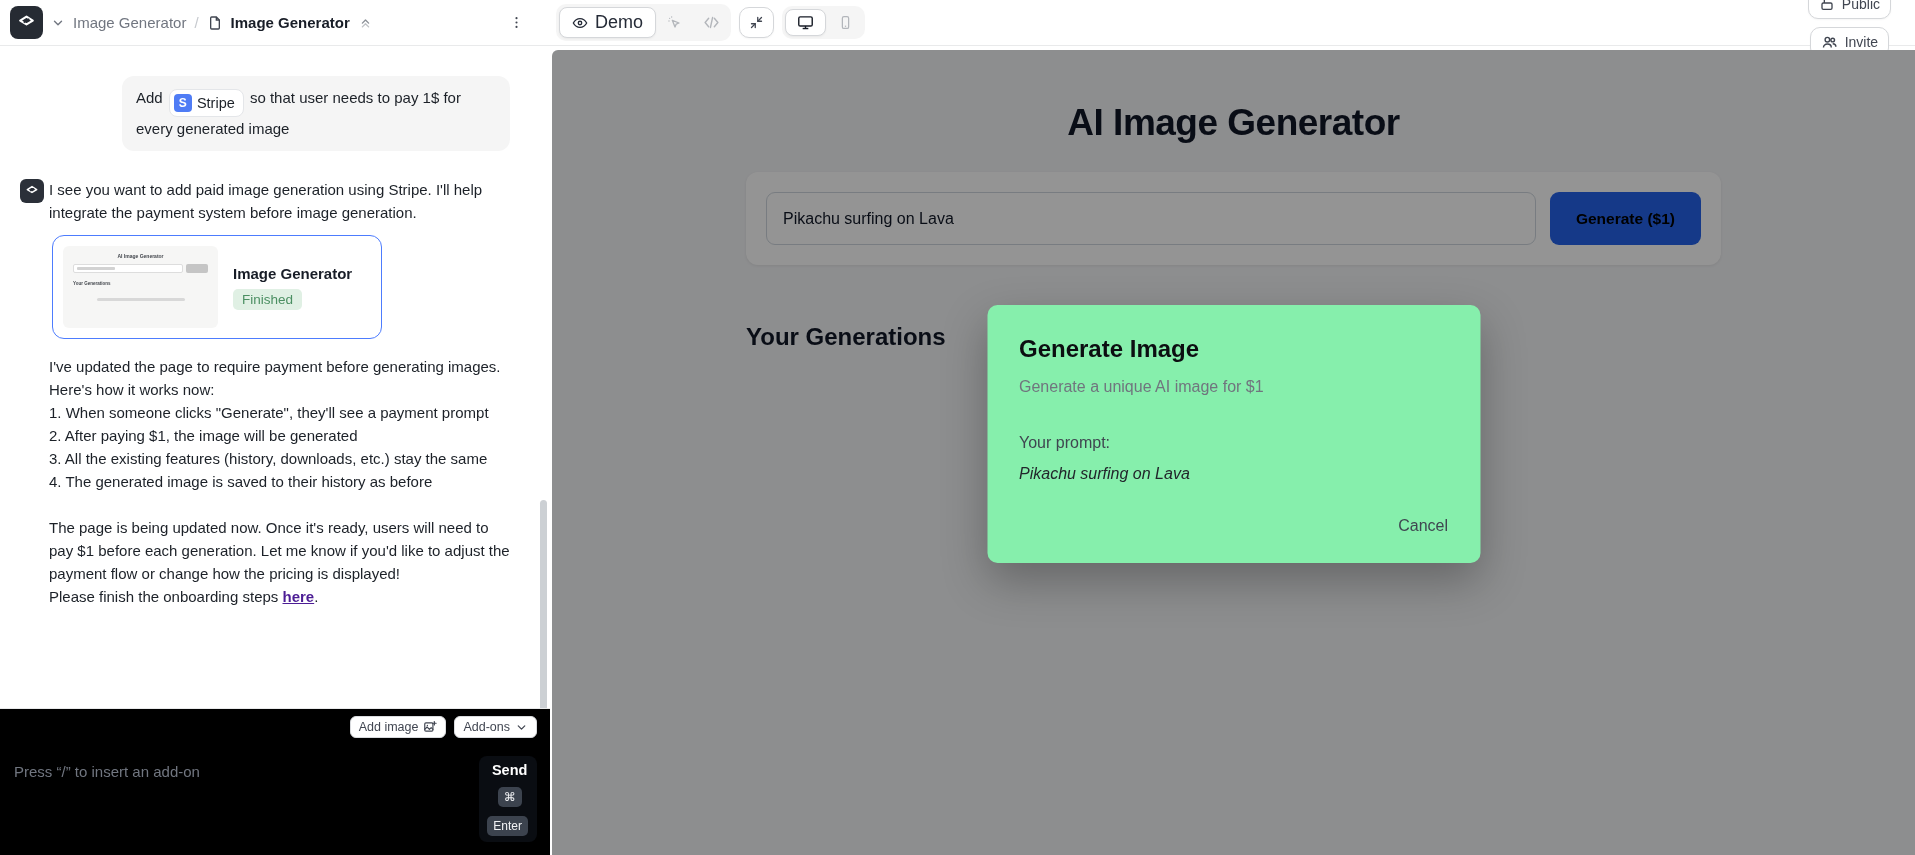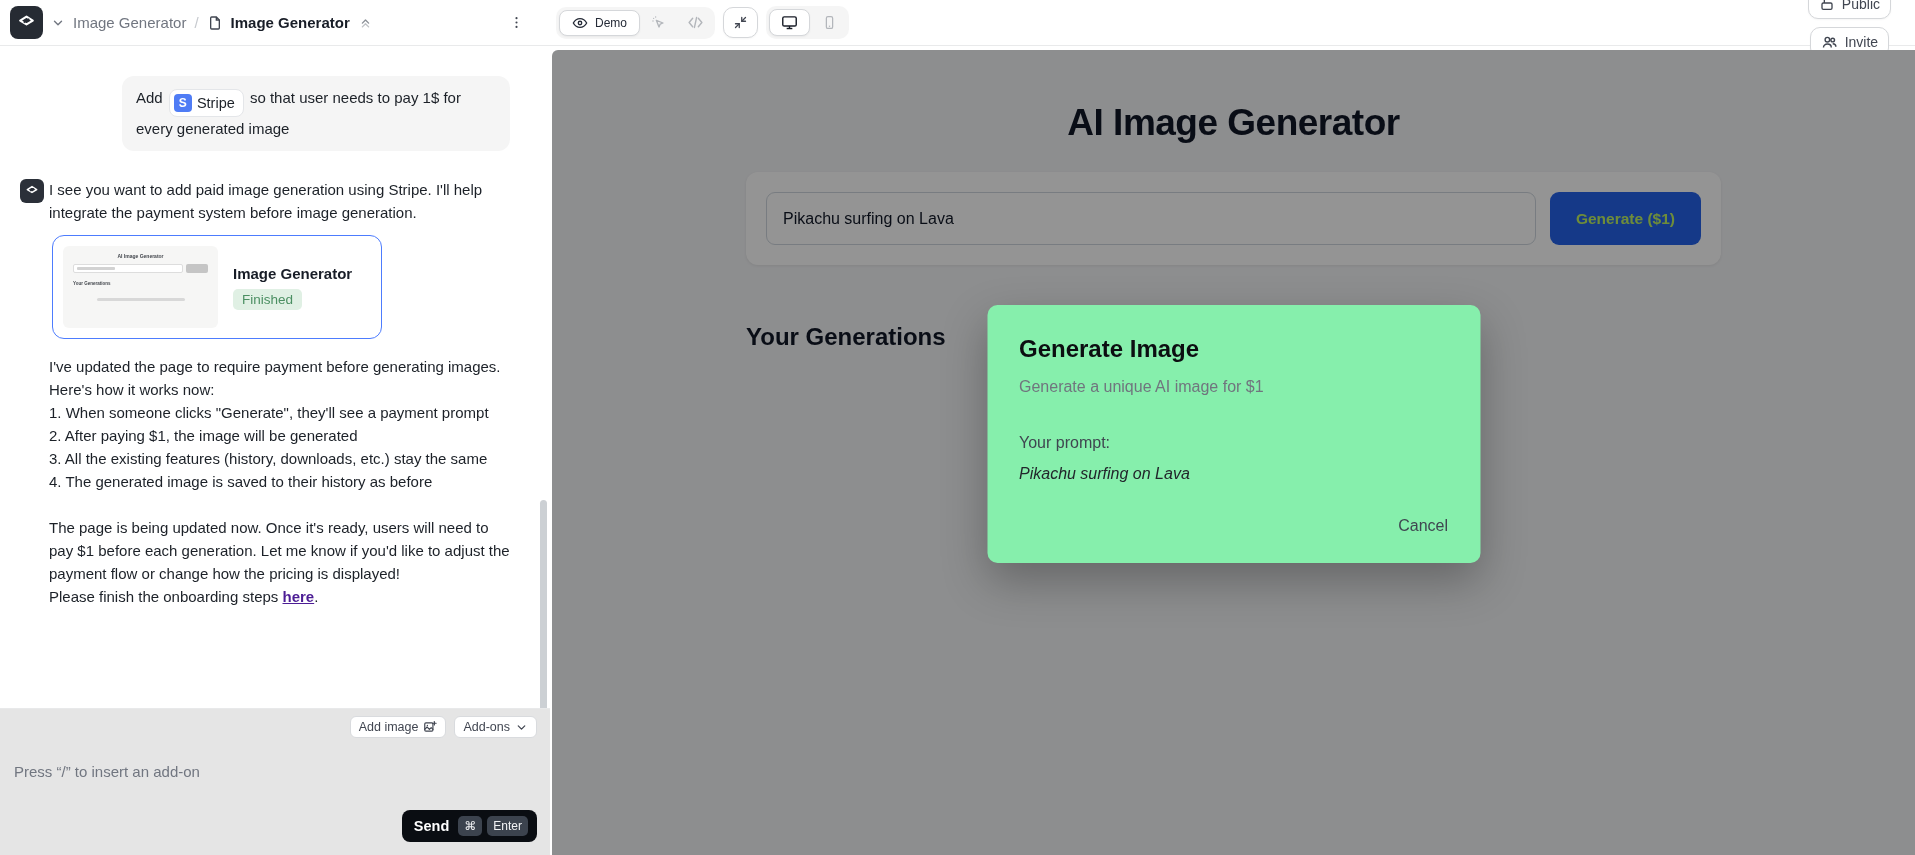--- a/index.html
+++ b/index.html
@@ -19,7 +19,7 @@
   .hdr-mid { display:flex; align-items:center; gap:8px; margin-left:6px; }
   .seg-group { background:#f5f5f5; border-radius:10px; padding:3px; display:flex; align-items:center; gap:2px; }
   .seg-active { background:#fff; border:1px solid #d5d7da; border-radius:8px; display:flex; align-items:center; gap:7px;
-    padding:4px 12px; font-size:12px; font-weight:500; color:#252b37; box-shadow:0 1px 2px rgba(0,0,0,.05); }
+    padding:4px 12px; font-size:18px; font-weight:500; color:#252b37; box-shadow:0 1px 2px rgba(0,0,0,.05); }
   .seg-idle { width:34px; height:26px; display:flex; align-items:center; justify-content:center; color:#b3b6bb; background:none; border:none; }
   .outline-btn { background:#fff; border:1px solid #d5d7da; border-radius:10px; display:flex; align-items:center; gap:7px;
     padding:6px 10px; font-size:14px; font-weight:500; color:#414651; box-shadow:0 1px 2px rgba(0,0,0,.04); cursor:pointer; }

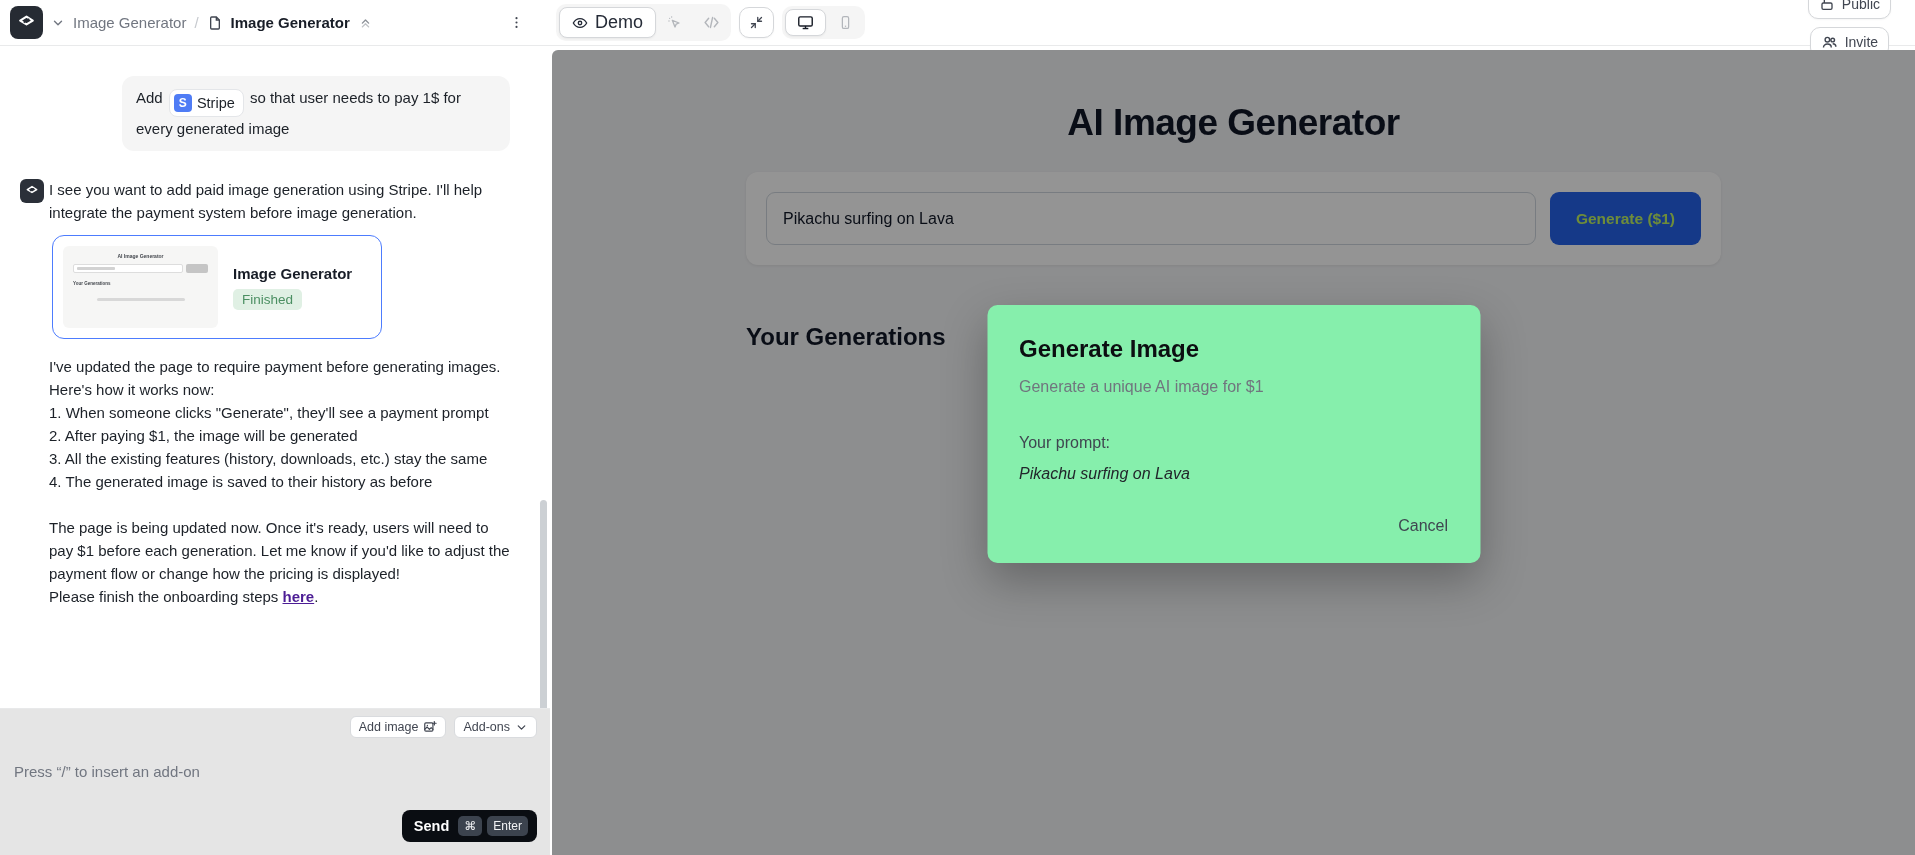--- a/index.html
+++ b/index.html
@@ -84,7 +84,7 @@
     display:flex; gap:14px; }
   .pv-input { flex:1; height:53px; border:1px solid #cfd6de; border-radius:9px; padding:0 16px; font-size:16px; color:#111827;
     font-family:"Liberation Sans","DejaVu Sans",sans-serif; background:#fff; }
-  .pv-generate { height:53px; padding:0 26px; background:#2563eb; color:#bef264; border:none; border-radius:9px;
+  .pv-generate { height:53px; padding:0 26px; background:#2563eb; color:#000000; border:none; border-radius:9px;
     font-size:15.5px; font-weight:700; cursor:pointer; }
   .pv-heading { margin-top:58px; font-size:24px; font-weight:700; color:#111827; }
 

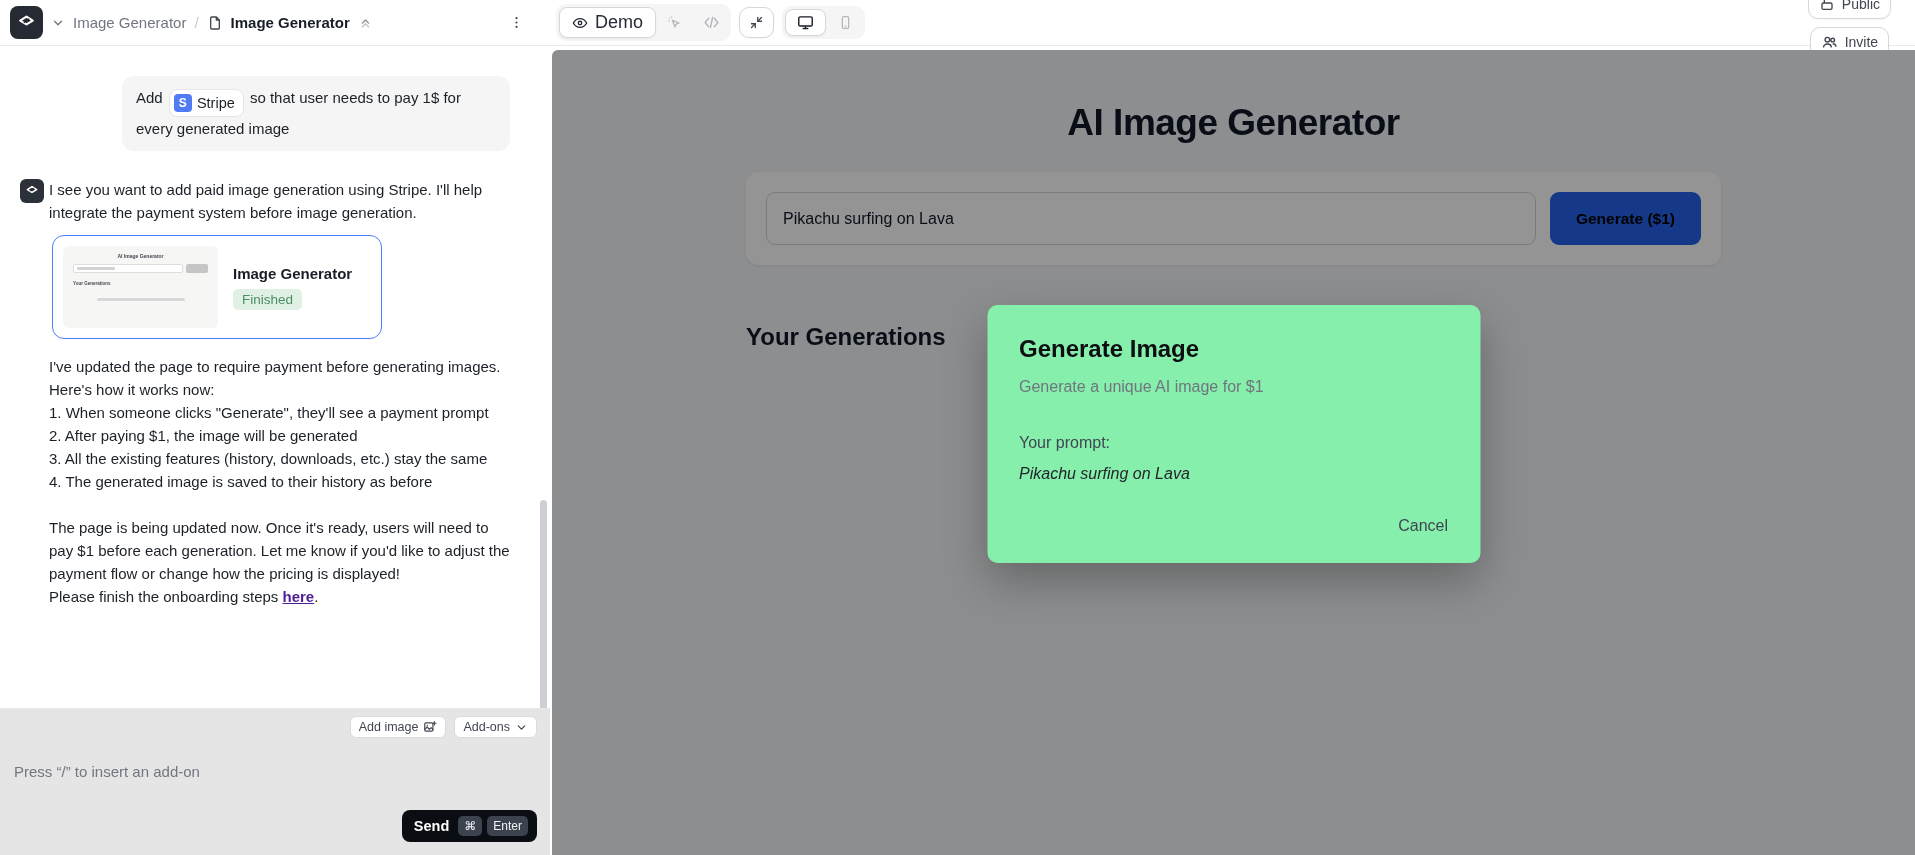--- a/index.html
+++ b/index.html
@@ -66,7 +66,7 @@
   .scroll-thumb { position:absolute; right:3px; top:454px; width:7px; height:232px; background:#ccd0d4; border-radius:4px; }
 
   
-  .composer { position:absolute; left:0; right:0; bottom:0; height:147px; border-top:1px solid #e8e9ea; background:#e5e5e5; }
+  .composer { position:absolute; left:0; right:0; bottom:0; height:147px; border-top:1px solid #e8e9ea; background:#000000; }
   .composer-btns { position:absolute; top:7px; right:13px; display:flex; gap:8px; }
   .mini-btn { display:flex; align-items:center; gap:5px; background:#fff; border:1px solid #d9dbde; border-radius:6px;
     padding:3px 8px; font-size:12.5px; color:#414651; cursor:pointer; }

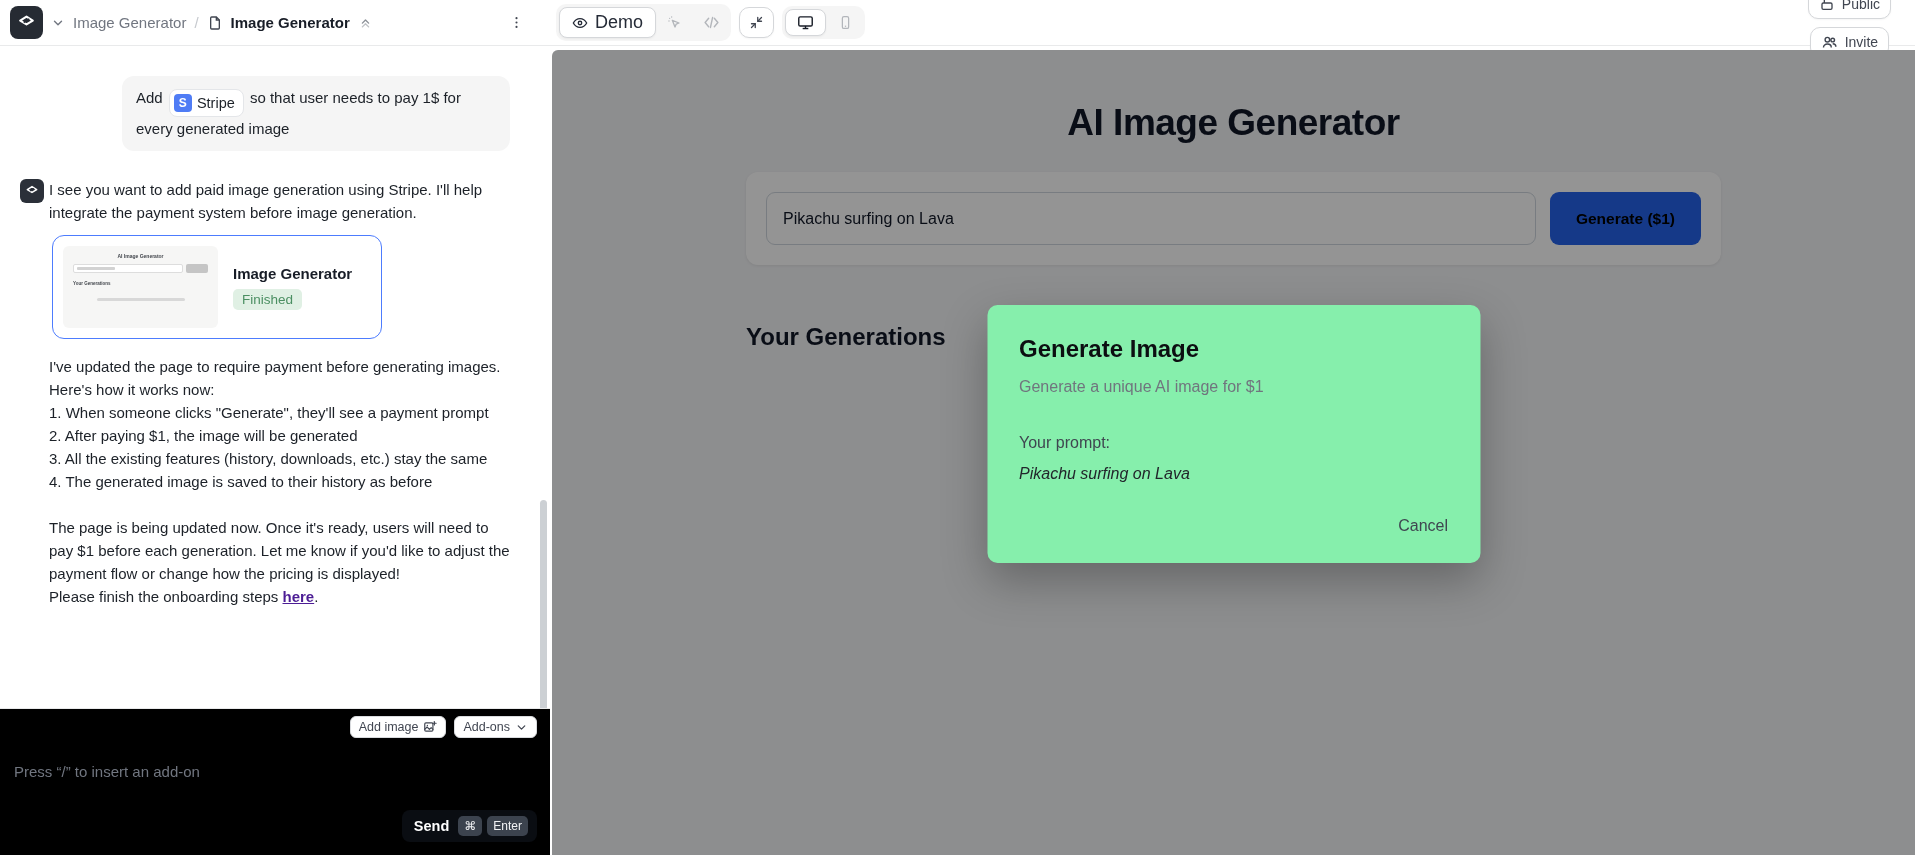--- a/index.html
+++ b/index.html
@@ -72,7 +72,7 @@
     padding:3px 8px; font-size:12.5px; color:#414651; cursor:pointer; }
   .composer-ph { position:absolute; left:14px; top:54px; font-size:15px; color:#717680; }
   .send { position:absolute; right:13px; bottom:13px; display:flex; align-items:center; gap:9px; background:#0a0d12;
-    border:none; border-radius:8px; padding:6px 9px 6px 12px; cursor:pointer; }
+    border:none; border-radius:8px; padding:6px 9px 6px 12px; cursor:pointer;flex-direction:column; }
   .send-label { color:#fff; font-size:14.5px; font-weight:600; }
   .kbd { background:#3c434e; color:#f2f3f5; border-radius:5px; font-size:12px; padding:3px 6px; }
 

